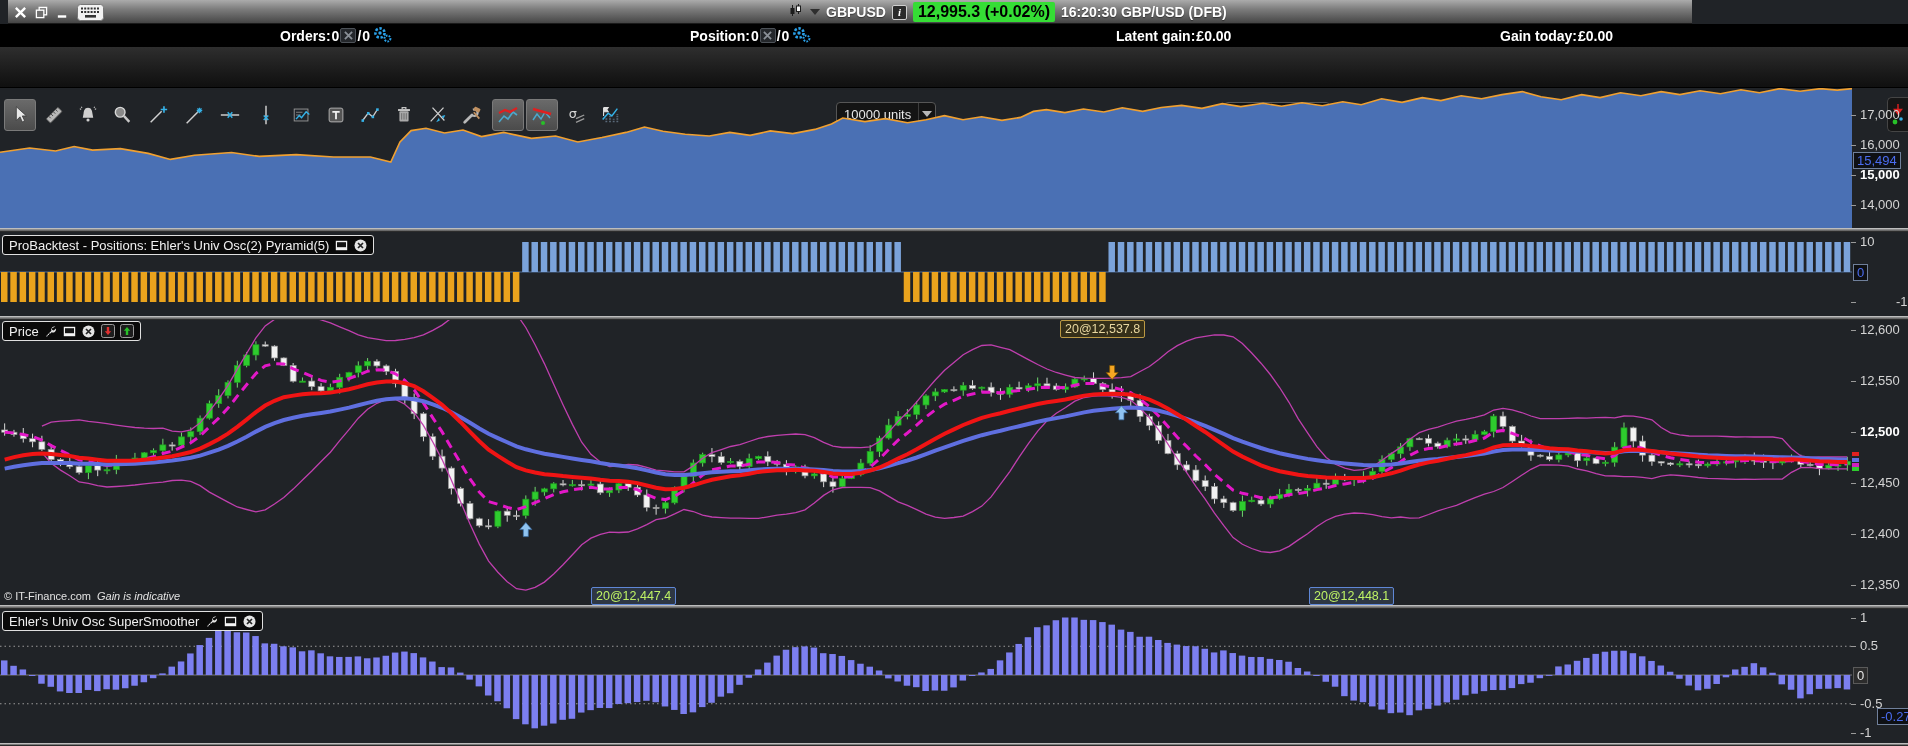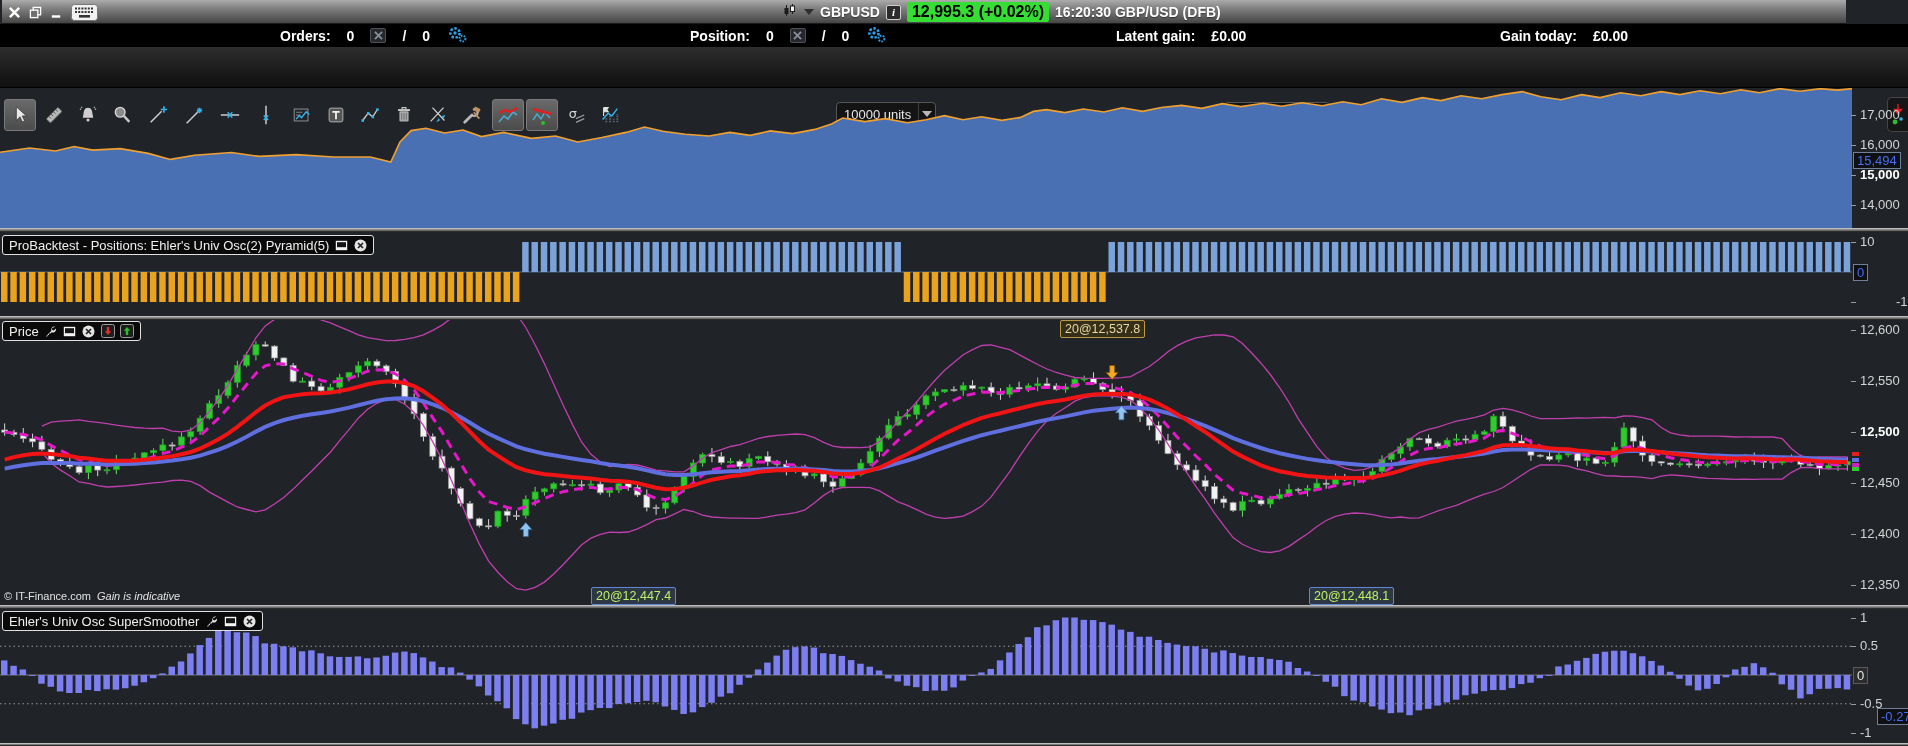--- a/index.html
+++ b/index.html
@@ -8,7 +8,7 @@
   #app{position:relative;width:1908px;height:746px;background:#202327;overflow:hidden}
 
   
-  #titlebar{position:absolute;top:0;left:2px;width:1844px;height:24px;
+  #titlebar{position:absolute;top:0;left:8px;width:1684px;height:24px;
     background:linear-gradient(#ababab,#7c7c7c 40%,#4f4f4f 90%,#444);
     border-bottom:1px solid #1a1a1a;color:#fff}
   .win-controls{position:absolute;left:5px;top:0;height:24px;display:flex;align-items:center;gap:7px}

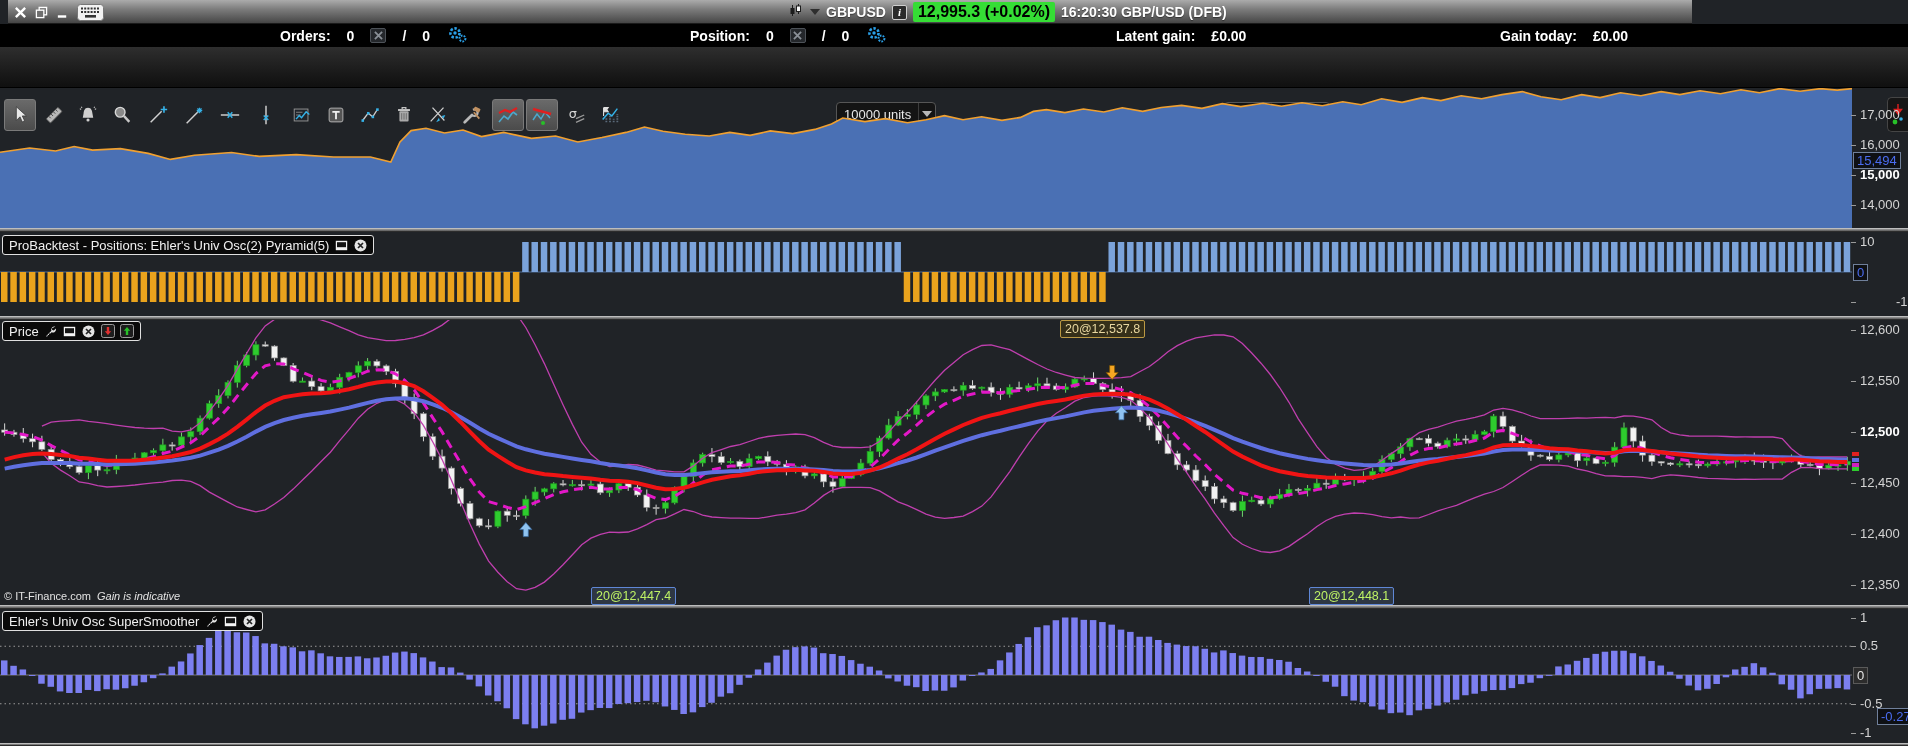--- a/index.html
+++ b/index.html
@@ -27,7 +27,7 @@
   
   #statusrow{position:absolute;top:24px;left:0;width:1908px;height:23px;background:#000;
     color:#fff;font-size:14px;font-weight:bold}
-  .sgroup{position:absolute;top:0;height:23px;display:flex;align-items:center;gap:16px}
+  .sgroup{position:absolute;top:0;height:23px;display:flex;align-items:center;gap:1px}
   .xbox{width:16px;height:15px;background:#24272b;border:1px solid #4d5258;border-radius:2px;
     display:flex;align-items:center;justify-content:center}
 

